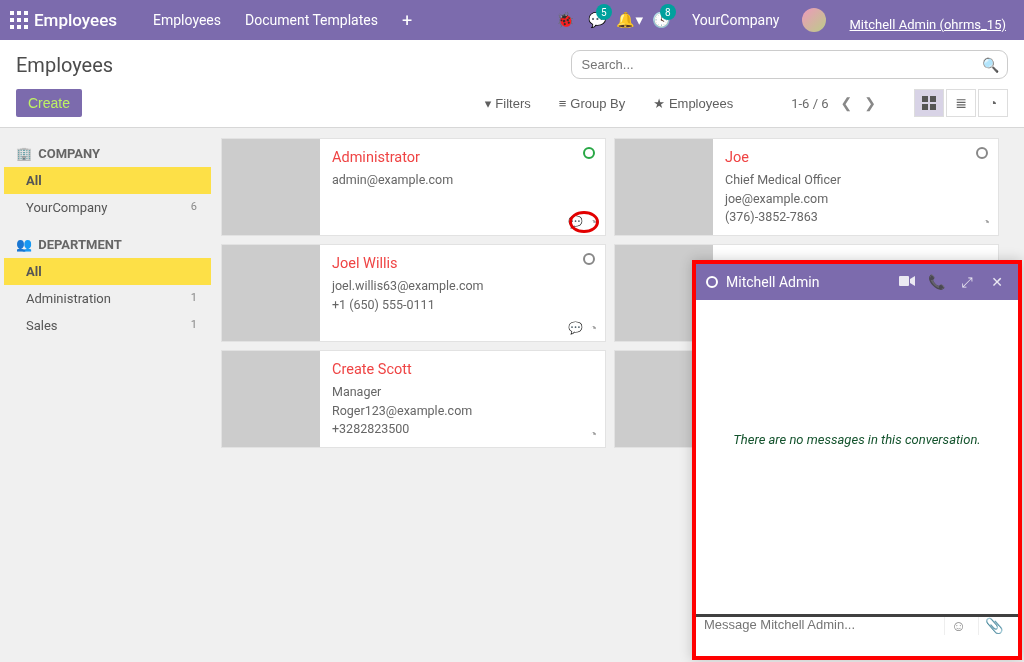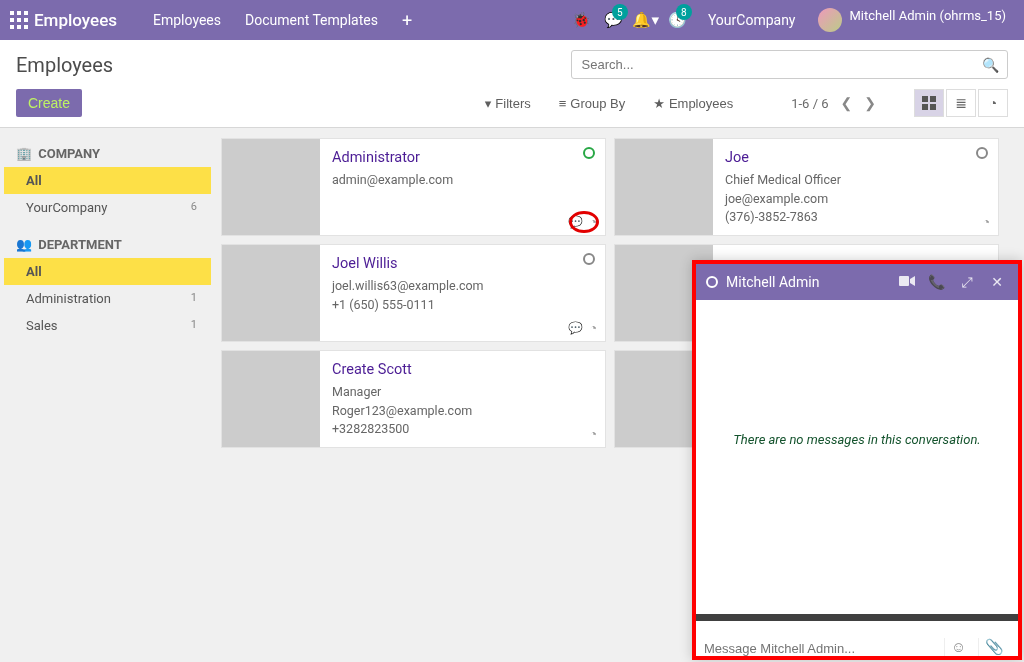--- a/index.html
+++ b/index.html
@@ -76,9 +76,10 @@
     }
     .navbar .user-section {
       display: flex;
-      align-items: flex-start;
-      gap: 8px;
+      align-items: flex-end;
+      gap: 24px;
       padding: 0 8px;
+      text-decoration: underline;
     }
     .navbar .avatar {
       width: 24px;

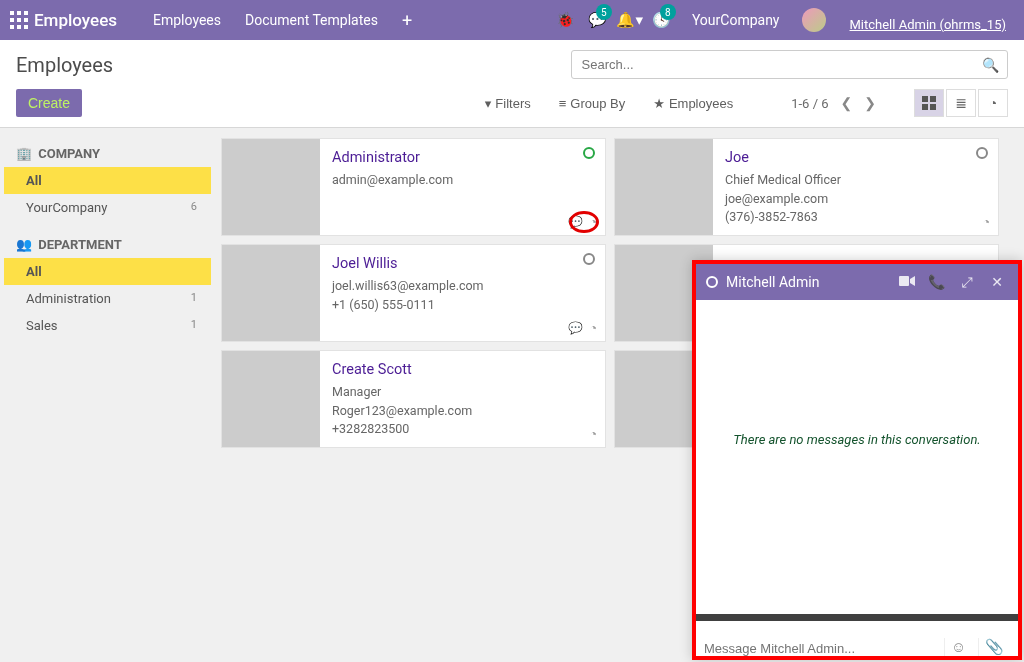--- a/index.html
+++ b/index.html
@@ -114,7 +114,7 @@
       width: 100%;
       padding: 6px 30px 6px 10px;
       border: 1px solid #ccc;
-      border-radius: 3px;
+      border-radius: 9px;
       font-size: 13px;
     }
     .search-box .search-glass {

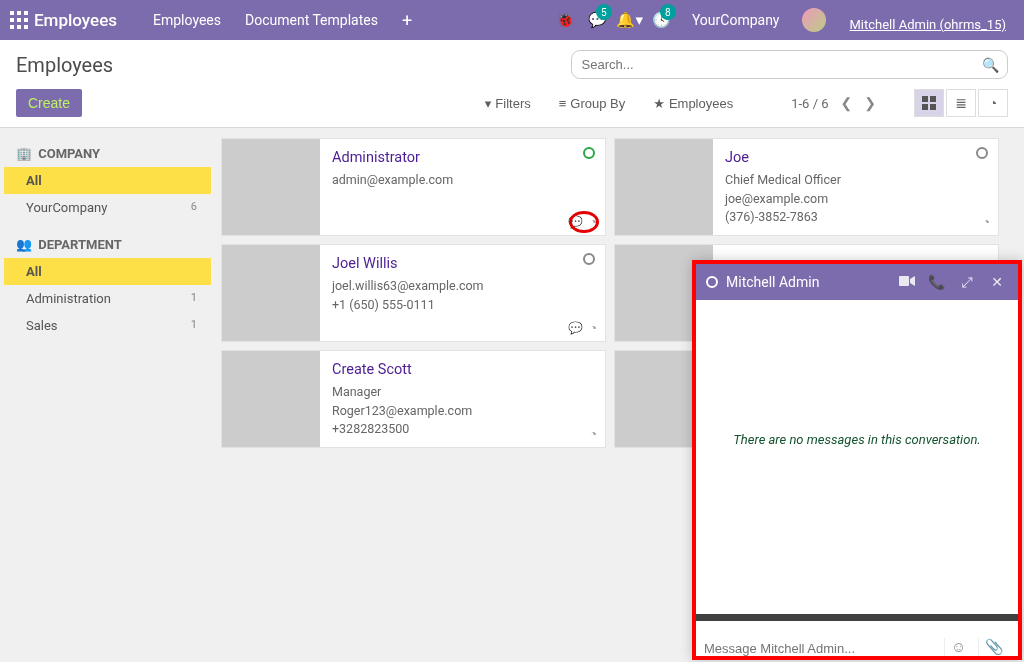--- a/index.html
+++ b/index.html
@@ -252,7 +252,7 @@
     }
     .card .info .ename {
       font-size: 14.5px;
-      color: #4c1d95;
+      color: #ef4444;
       margin-bottom: 2px;
     }
     .card .presence {

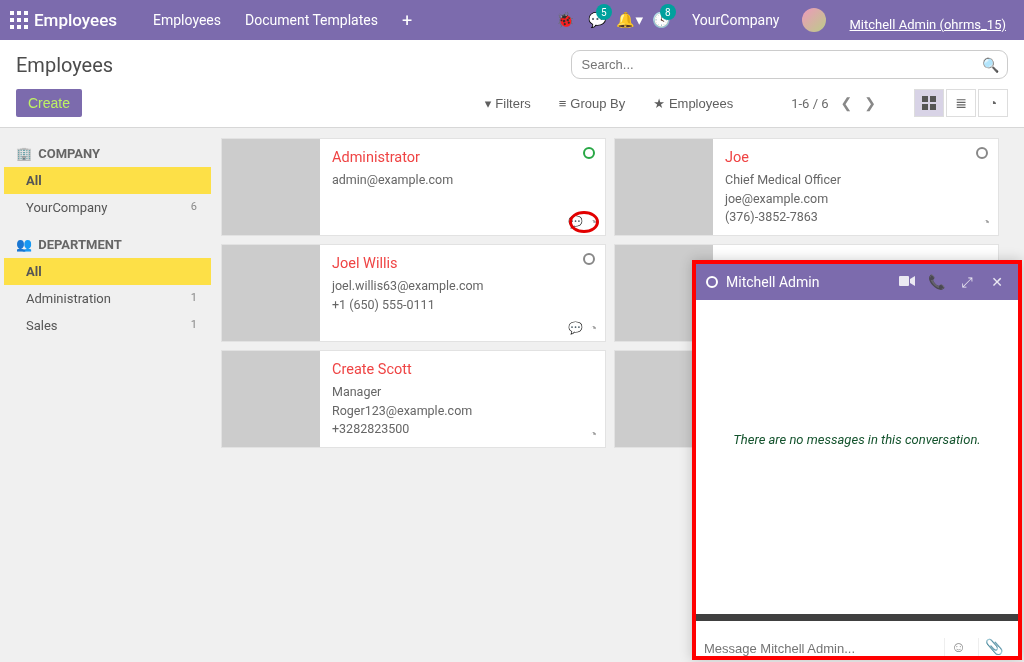--- a/index.html
+++ b/index.html
@@ -336,10 +336,10 @@
       text-align: center;
     }
     .chat-input-row {
-      border-top: 7px solid #404040;
+      border-top: 3px solid #404040;
       height: 42px;
       display: flex;
-      align-items: flex-end;
+      align-items: flex-start;
       padding: 0 8px;
       gap: 6px;
       margin-top: 36px;

